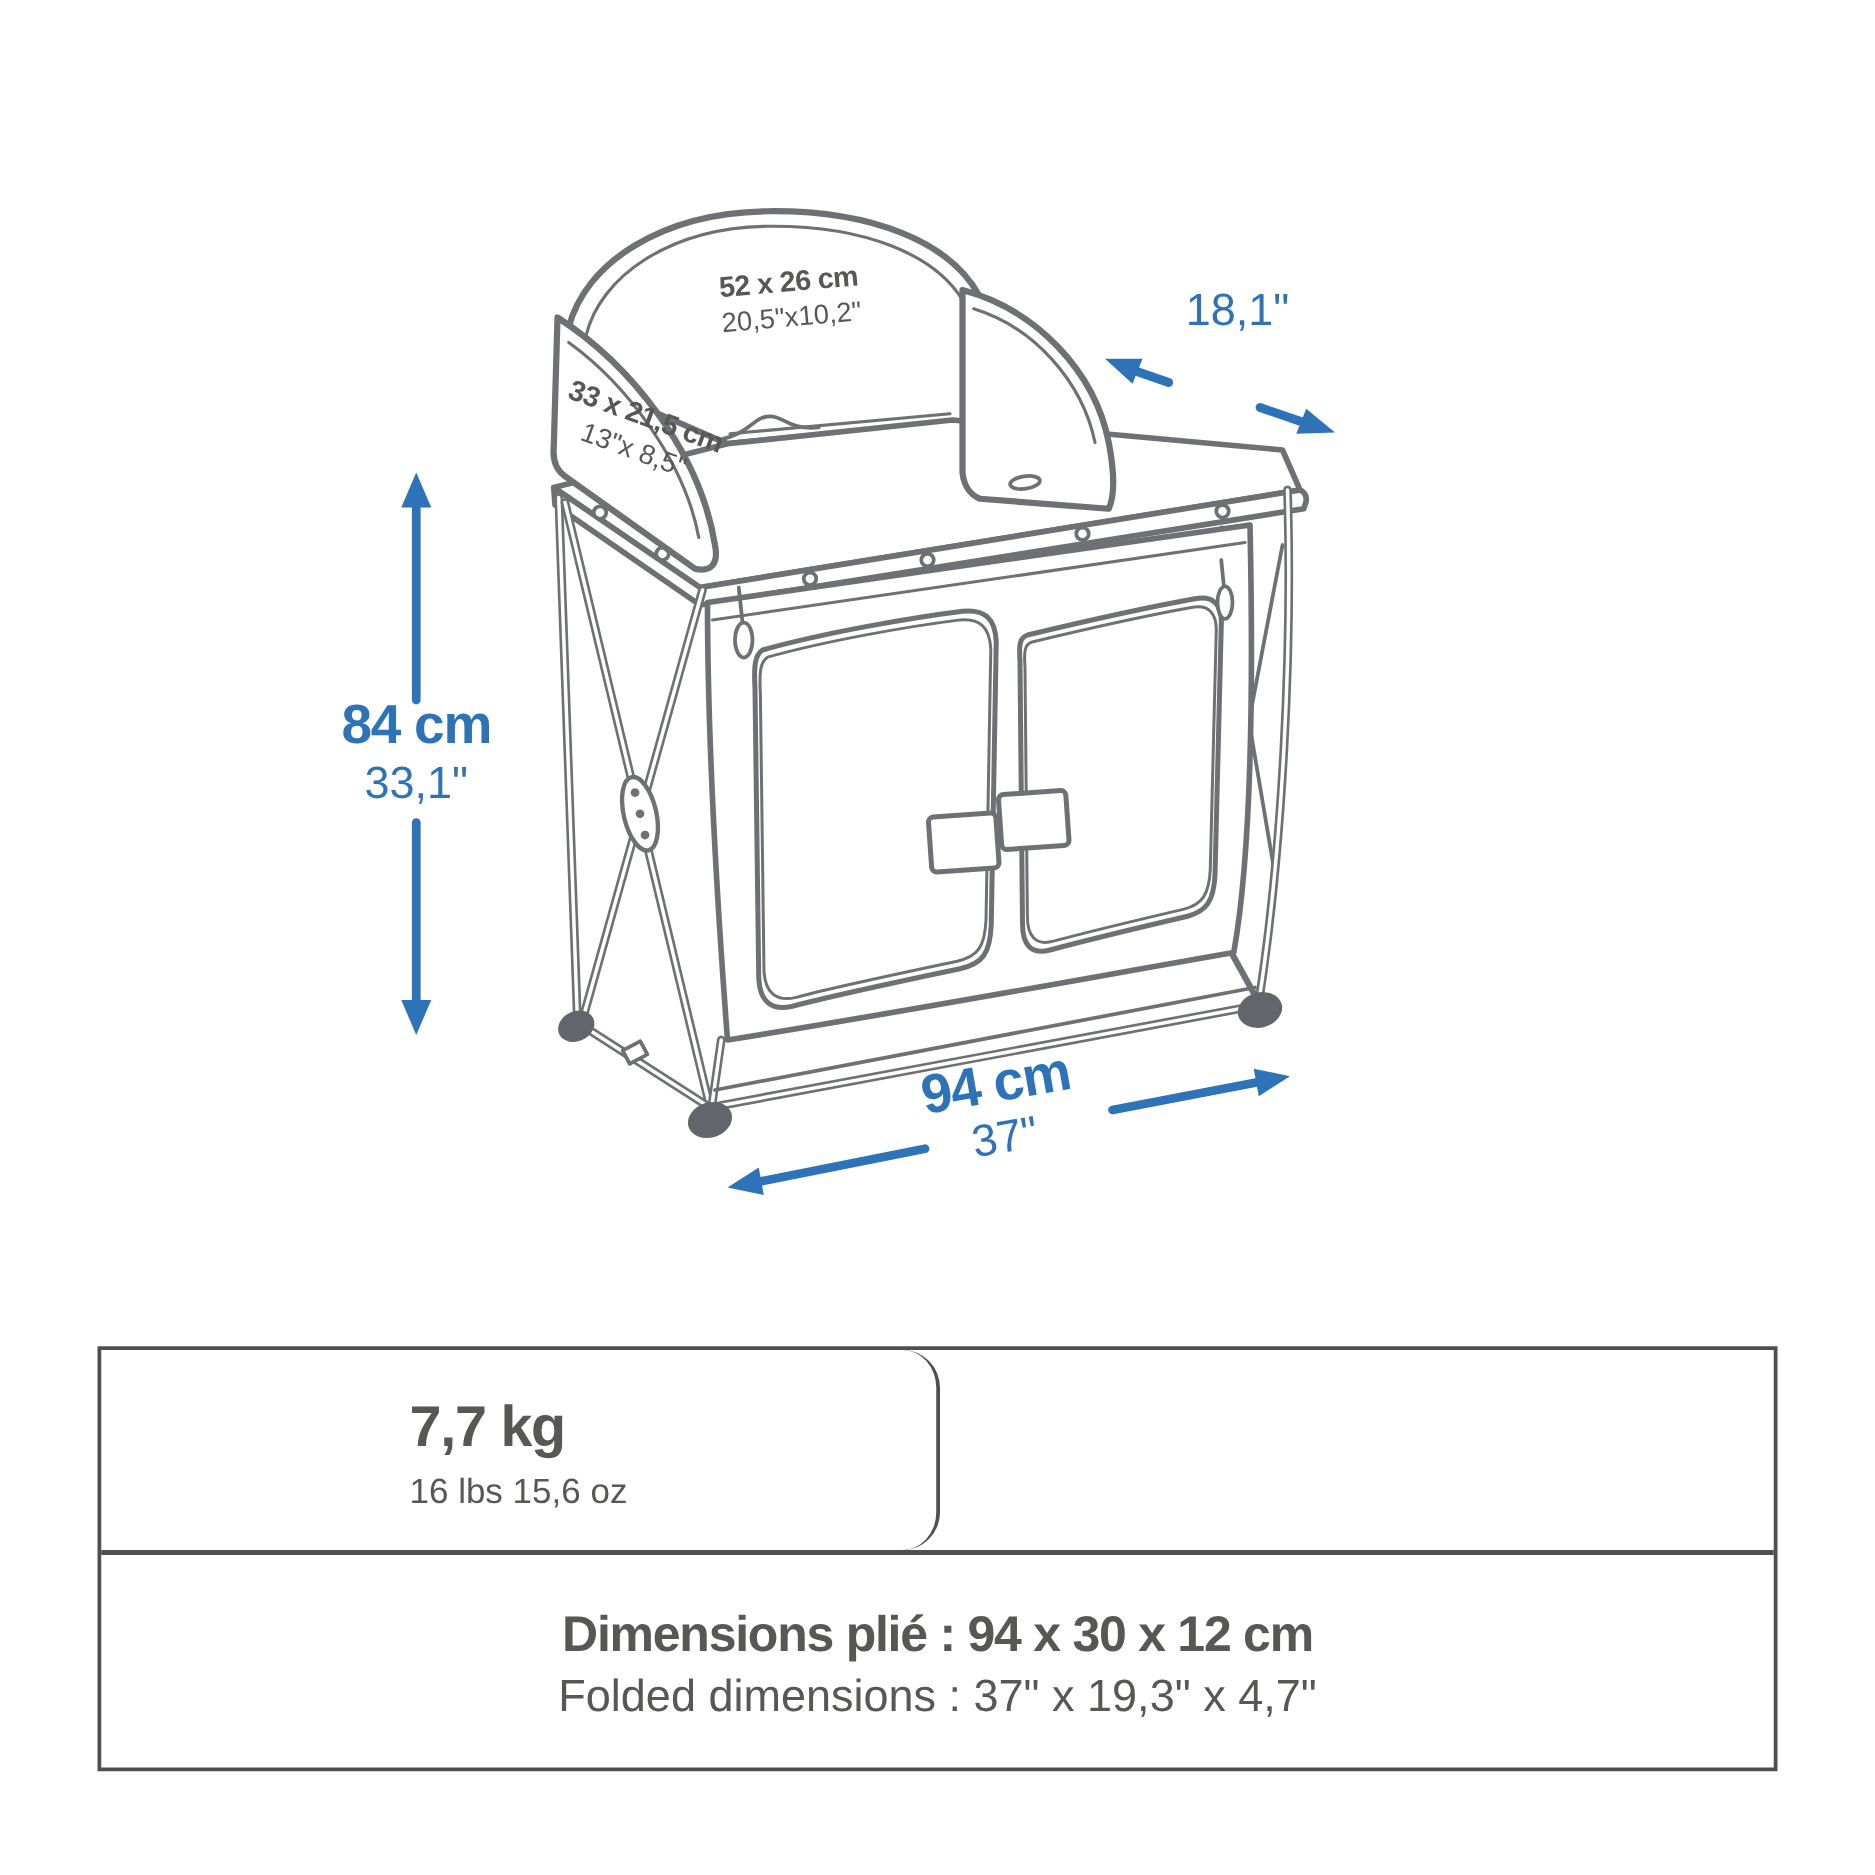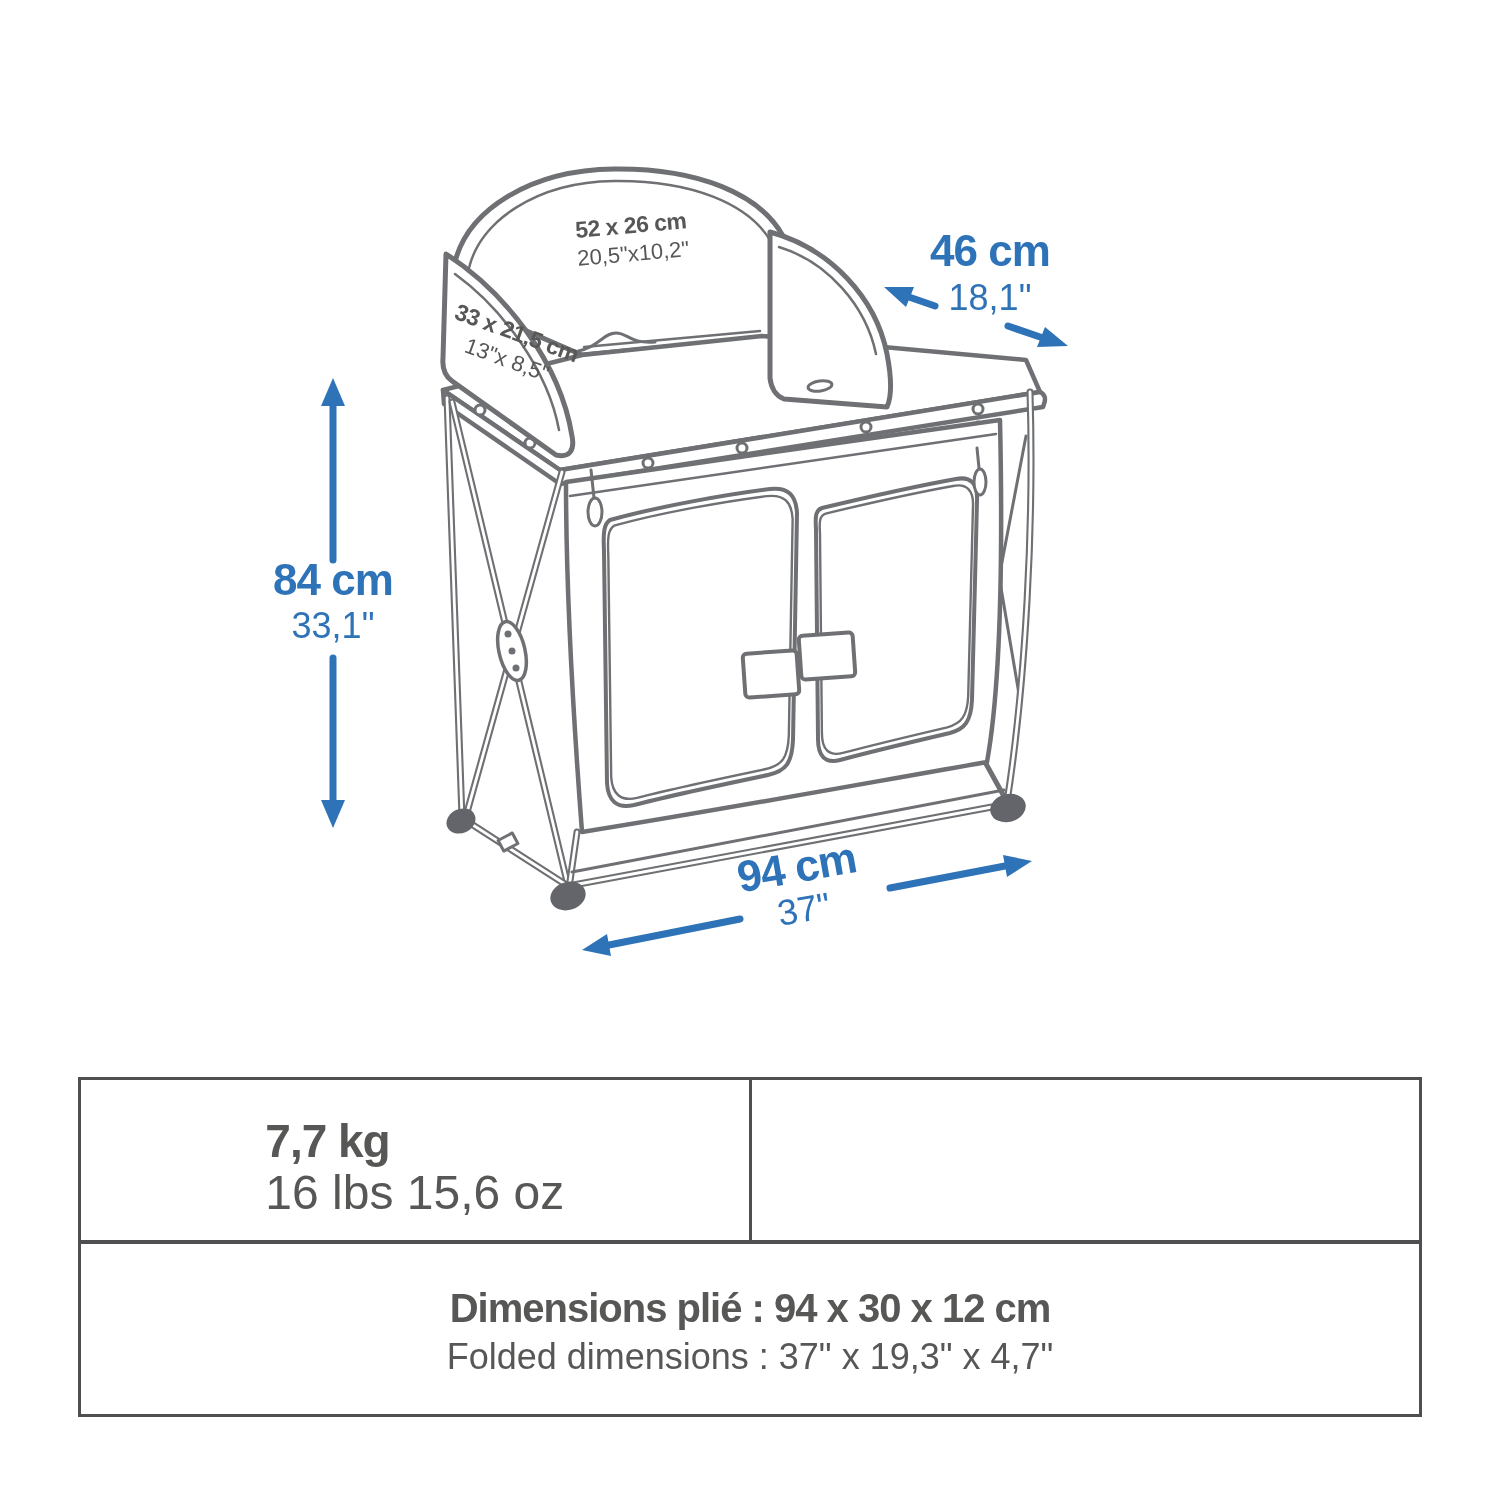--- a/index.html
+++ b/index.html
@@ -177,7 +177,6 @@
     <div class="imperial">13"x 8,5"</div>
   </div>
   <div class="lbl blue" id="lbl-depth">
-    <div class="metric">46 cm</div>
     <div class="imperial">18,1"</div>
   </div>
   <div class="lbl blue" id="lbl-height">

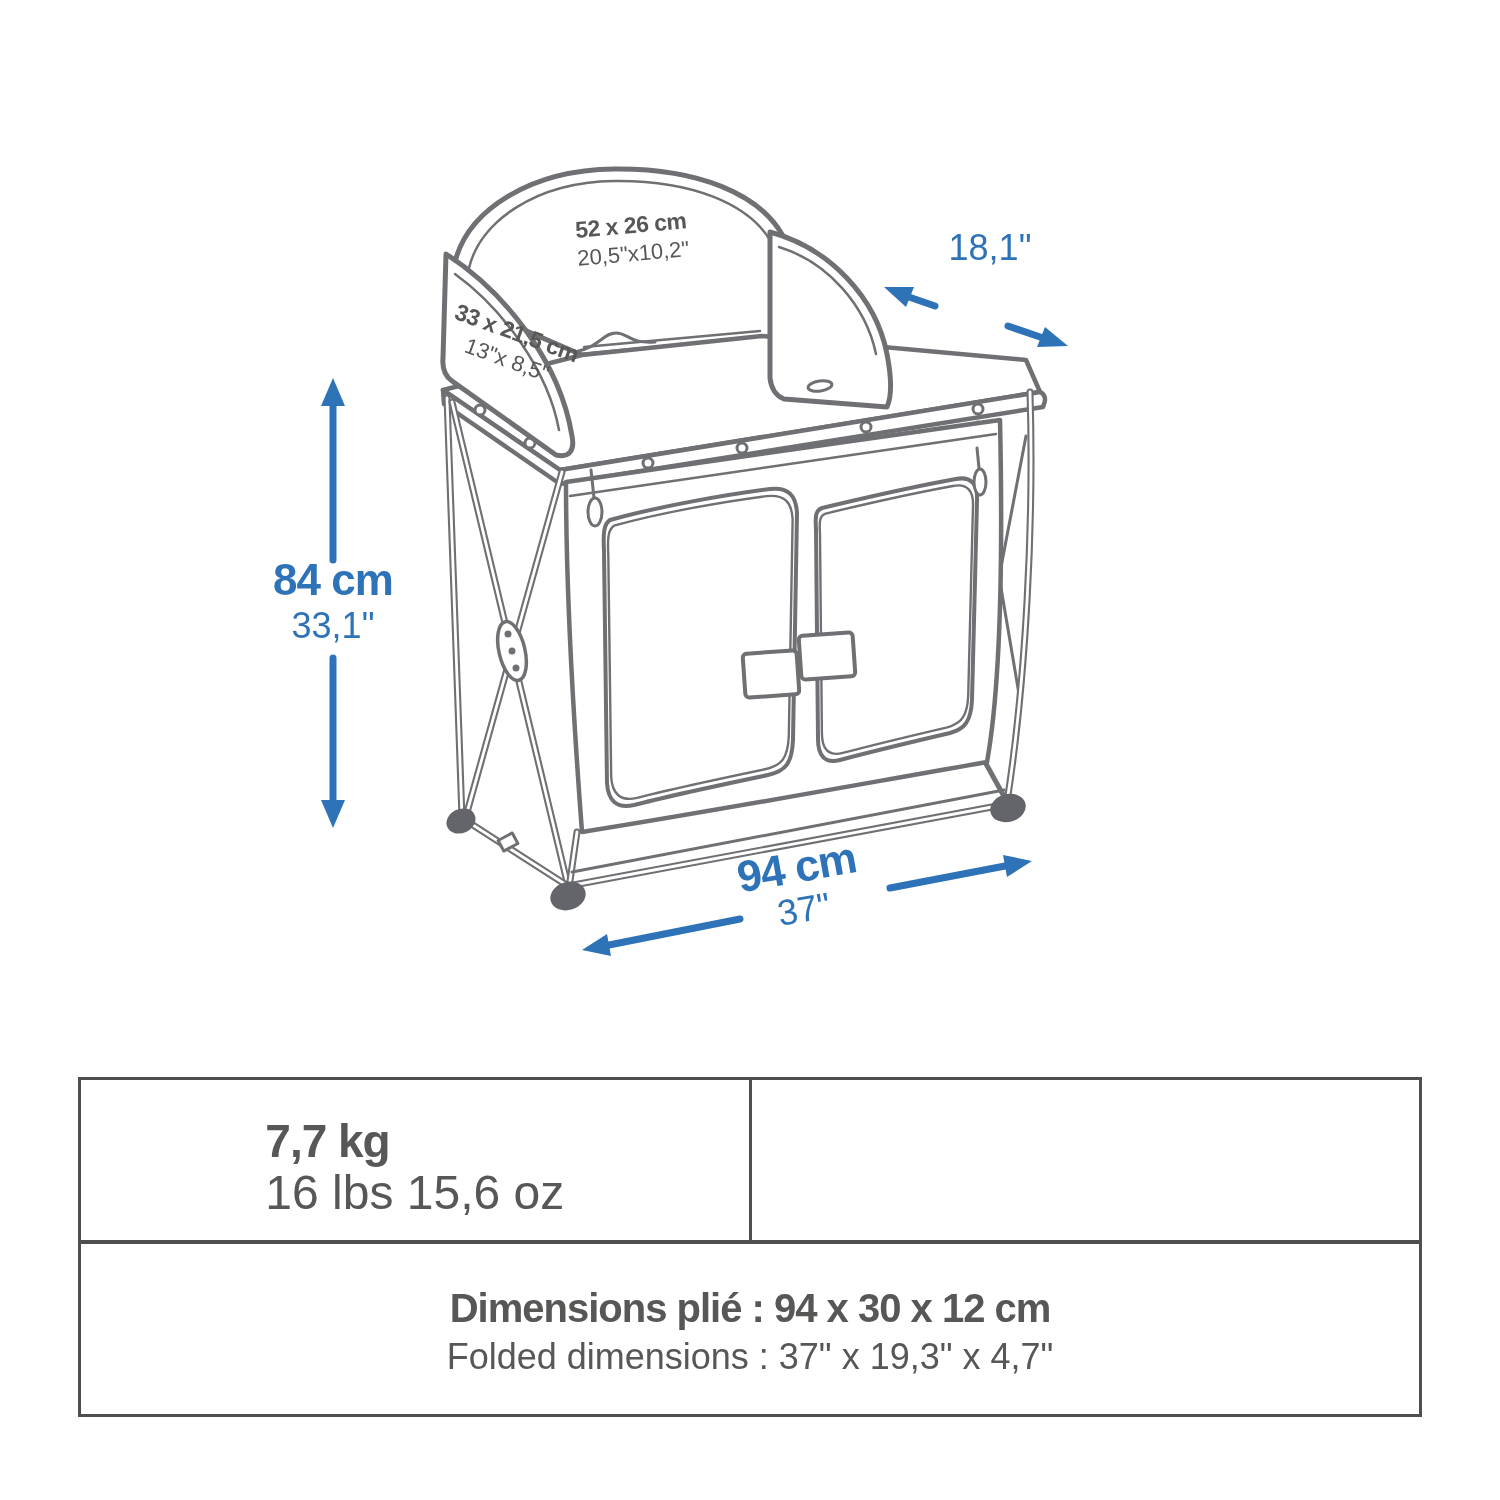--- a/index.html
+++ b/index.html
@@ -36,7 +36,7 @@
   }
   #specs-row1{display:flex;height:160px;border-bottom:4px solid #4f4f51;}
   .spec-cell{flex:1;display:flex;align-items:center;justify-content:center;box-sizing:border-box;}
-  .spec-cell.left{border-right:3px solid #4f4f51;}
+  .spec-cell.left{border-right:3px solid #4f4f51;border-radius:30px;}
   .spec-inner{text-align:left;padding-top:10px;}
   .spec-value{font-weight:bold;font-size:46px;line-height:56px;letter-spacing:-1px;}
   .spec-sub{font-size:48px;line-height:48px;}

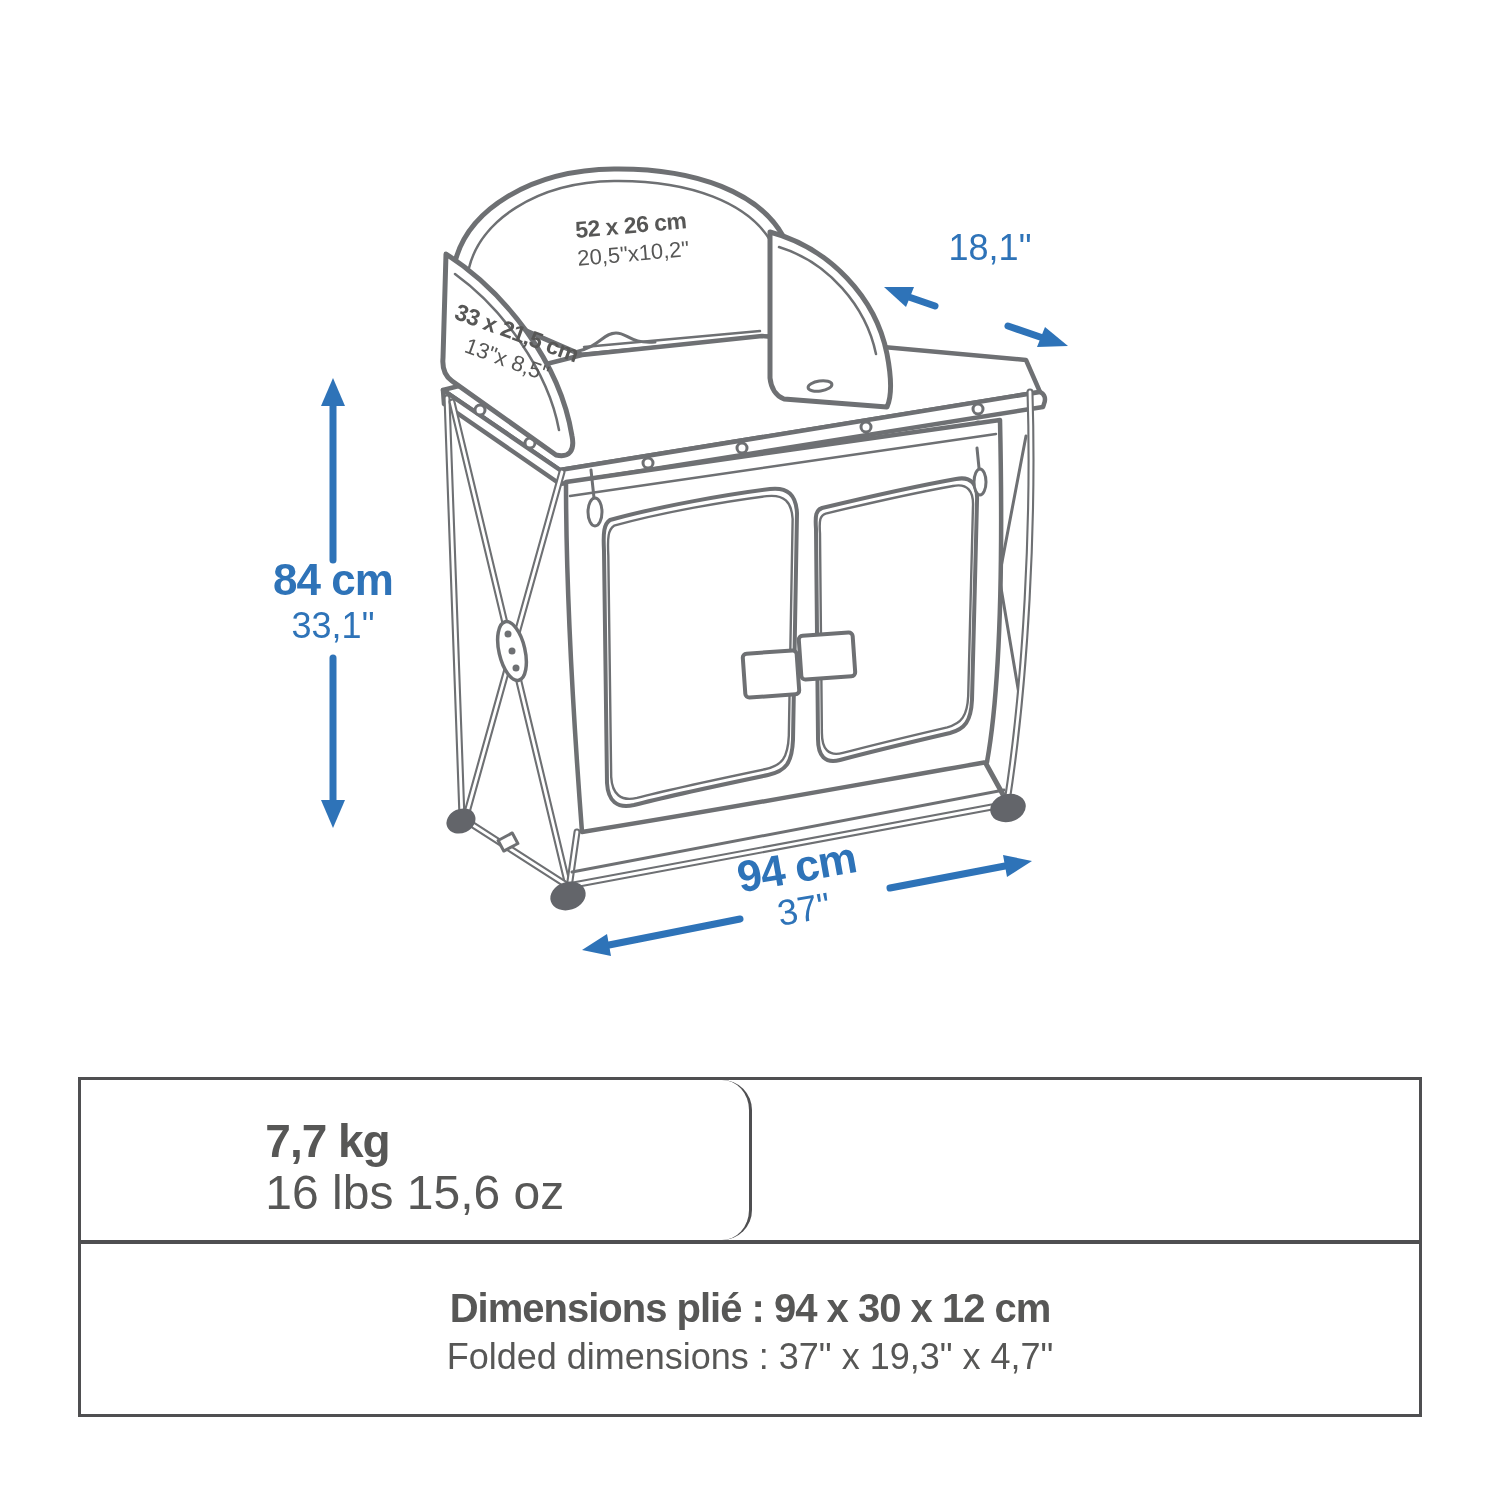--- a/index.html
+++ b/index.html
@@ -39,7 +39,7 @@
   .spec-cell.left{border-right:3px solid #4f4f51;border-radius:30px;}
   .spec-inner{text-align:left;padding-top:10px;}
   .spec-value{font-weight:bold;font-size:46px;line-height:56px;letter-spacing:-1px;}
-  .spec-sub{font-size:48px;line-height:48px;}
+  .spec-sub{font-size:28px;line-height:48px;}
   #specs-row2{height:173px;display:flex;align-items:center;justify-content:center;}
   .folded-inner{text-align:center;}
   .folded-metric{font-weight:bold;font-size:40px;line-height:52px;letter-spacing:-1px;}

